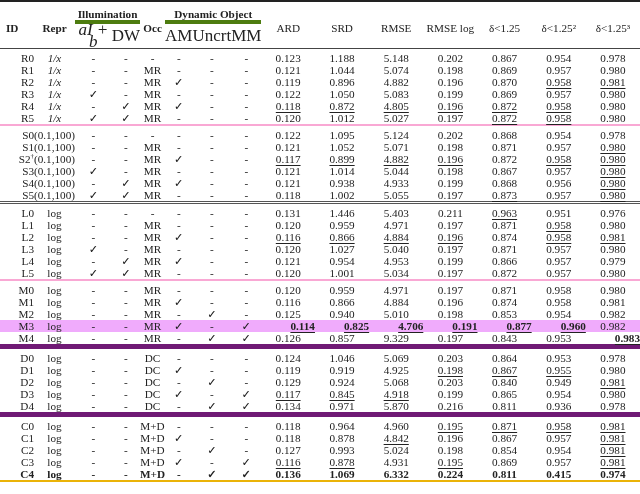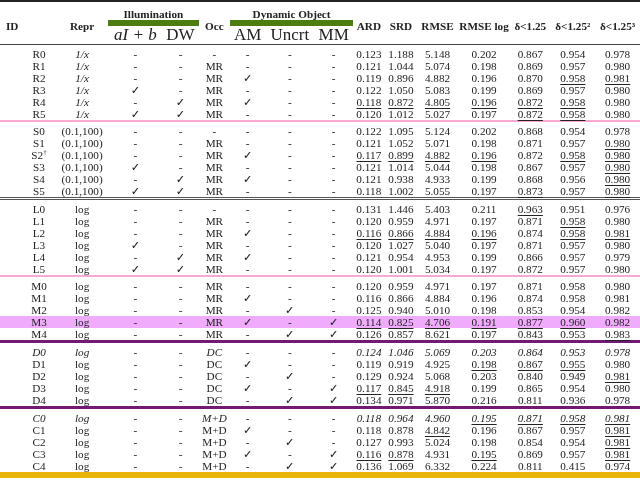--- a/index.html
+++ b/index.html
@@ -13,7 +13,7 @@
   .hdr1 th { padding-top: 6px; height: 12px; font-weight: bold; }
   .hdr1 th.metric { font-weight: bold; vertical-align: middle; }
   .hdr2 th { font-size: 17px; height: 18px; vertical-align: middle; }
-  .cmid { border-bottom: 6px solid #4d7c0f; text-align: center; }
+  .cmid { border-bottom: 4px solid #4d7c0f; text-align: center; }
   .hdr-end th { border-bottom: 1px solid #444; }
   .sec-sep td { border-top: 3px solid #701a75; font-style: italic; }
   .sec-sep-thick td { border-top: 2px solid #f9a8d4; }

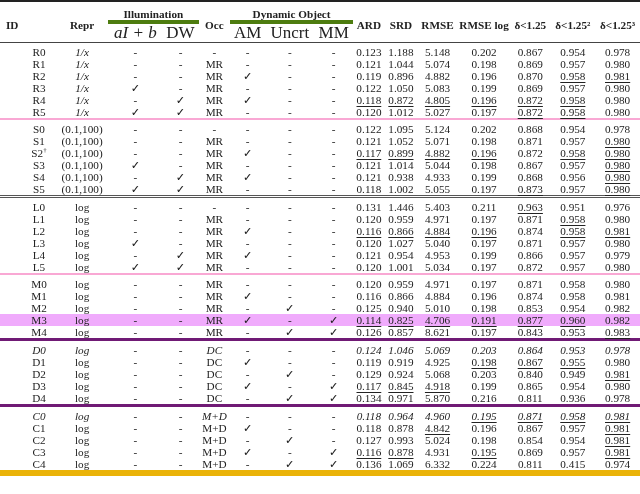--- a/index.html
+++ b/index.html
@@ -11,7 +11,7 @@
   .top-rule { border-top: 2px solid #222; }
   .bot-rule td { border-bottom: 6px solid #eab308; }
   .hdr1 th { padding-top: 6px; height: 12px; font-weight: bold; }
-  .hdr1 th.metric { font-weight: bold; vertical-align: middle; }
+  .hdr1 th.metric { font-weight: normal; vertical-align: middle; }
   .hdr2 th { font-size: 17px; height: 18px; vertical-align: middle; }
   .cmid { border-bottom: 4px solid #4d7c0f; text-align: center; }
   .hdr-end th { border-bottom: 1px solid #444; }

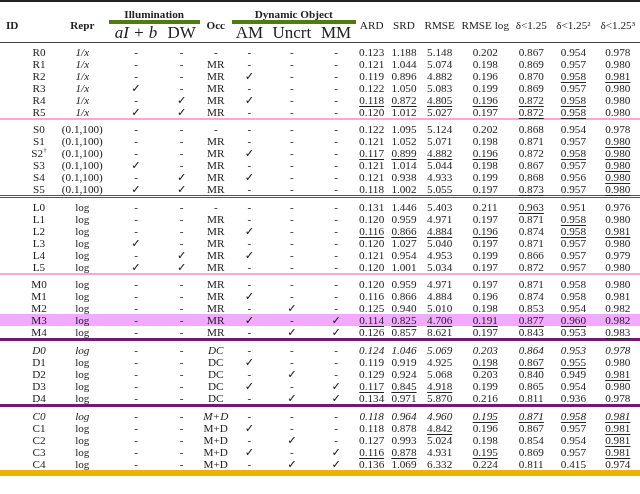--- a/index.html
+++ b/index.html
@@ -7,7 +7,7 @@
   table { border-collapse: collapse; width: 640px; font-size: 11.2px; line-height: 12px; border-radius: 14px; }
   th { font-weight: normal; padding: 0; }
   td { padding: 0; text-align: center; height: 12px; white-space: nowrap; }
-  td.id { text-align: center; padding-left: 22px; width: 34px; }
+  td.id { text-align: right; padding-left: 0; width: 34px; }
   .top-rule { border-top: 2px solid #222; }
   .bot-rule td { border-bottom: 6px solid #eab308; }
   .hdr1 th { padding-top: 6px; height: 12px; font-weight: bold; }

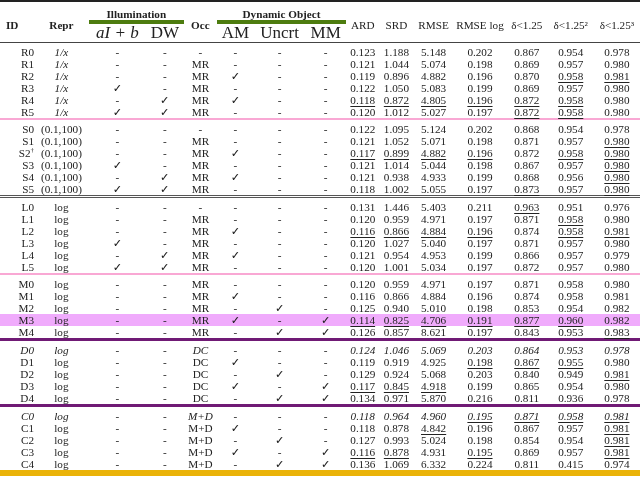--- a/index.html
+++ b/index.html
@@ -21,7 +21,7 @@
   .first-row td { padding-top: 3px; }
   tr.hl td { background: #f0abfc; }
   .u { text-decoration: underline; text-underline-offset: 2px; }
-  .b { font-weight: normal; }
+  .b { font-weight: bold; margin-left: 29px; }
   .it { font-style: italic; }
   sup { font-size: 7px; line-height: 0; }
 </style>

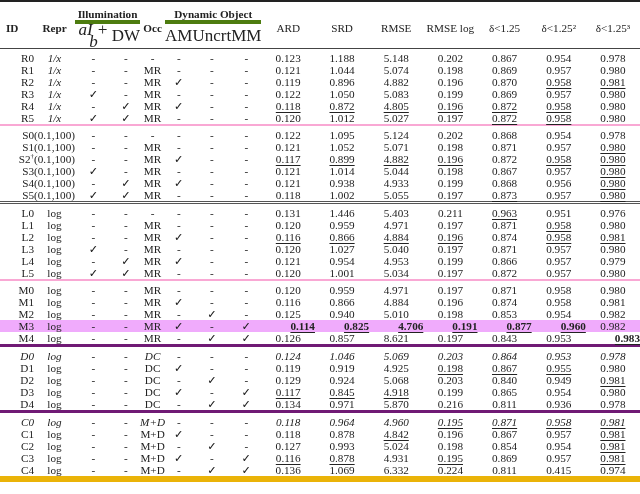--- a/index.html
+++ b/index.html
@@ -441,7 +441,7 @@
         <td><span>✓</span></td>
         <td><span class="">0.126</span></td>
         <td><span class="">0.857</span></td>
-        <td><span class="">8.621</span></td>
+        <td><span class="">9.329</span></td>
         <td><span class="">0.197</span></td>
         <td><span class="">0.843</span></td>
         <td><span class="">0.953</span></td>

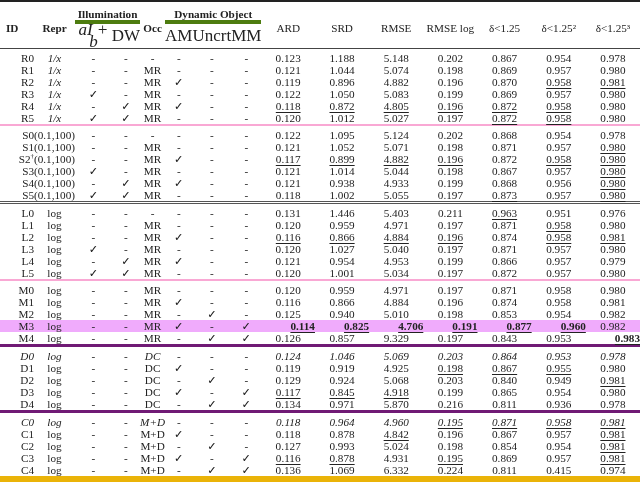--- a/index.html
+++ b/index.html
@@ -15,7 +15,7 @@
   .hdr2 th { font-size: 17px; height: 18px; vertical-align: middle; }
   .cmid { border-bottom: 4px solid #4d7c0f; text-align: center; }
   .hdr-end th { border-bottom: 1px solid #444; }
-  .sec-sep td { border-top: 3px solid #701a75; font-style: italic; }
+  .sec-sep td { border-top: 5px solid #701a75; }
   .sec-sep-thick td { border-top: 2px solid #f9a8d4; }
   .sec-sep-double td { border-top: 3px double #555; }
   .first-row td { padding-top: 3px; }

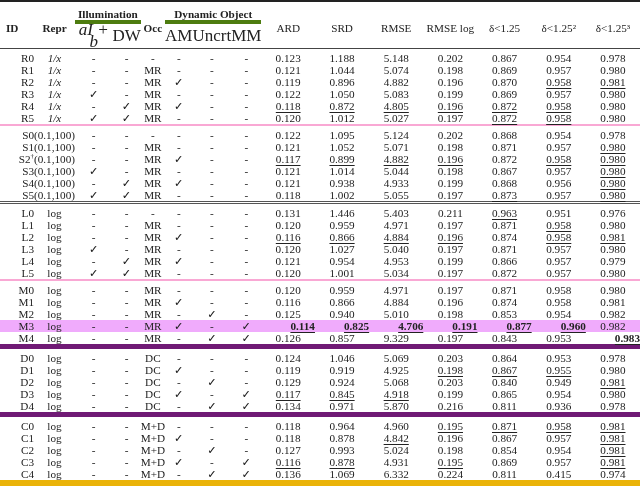--- a/index.html
+++ b/index.html
@@ -9,7 +9,7 @@
   td { padding: 0; text-align: center; height: 12px; white-space: nowrap; }
   td.id { text-align: right; padding-left: 0; width: 34px; }
   .top-rule { border-top: 2px solid #222; }
-  .bot-rule td { border-bottom: 6px solid #eab308; }
+  .bot-rule td { border-bottom: 2px solid #eab308; font-weight: bold; }
   .hdr1 th { padding-top: 6px; height: 12px; font-weight: bold; }
   .hdr1 th.metric { font-weight: normal; vertical-align: middle; }
   .hdr2 th { font-size: 17px; height: 18px; vertical-align: middle; }

